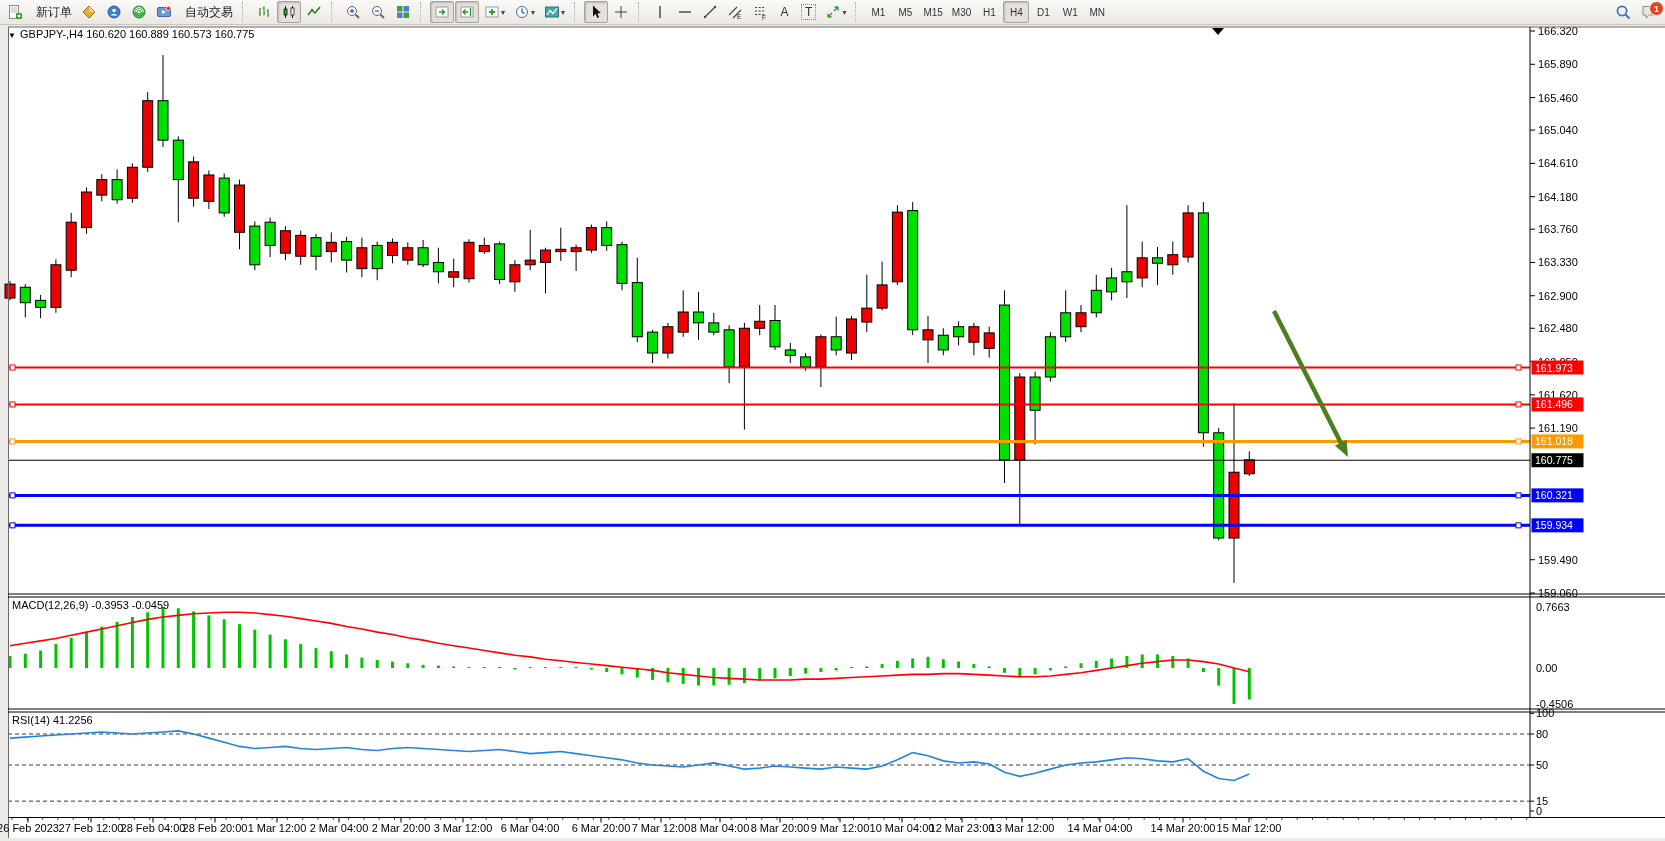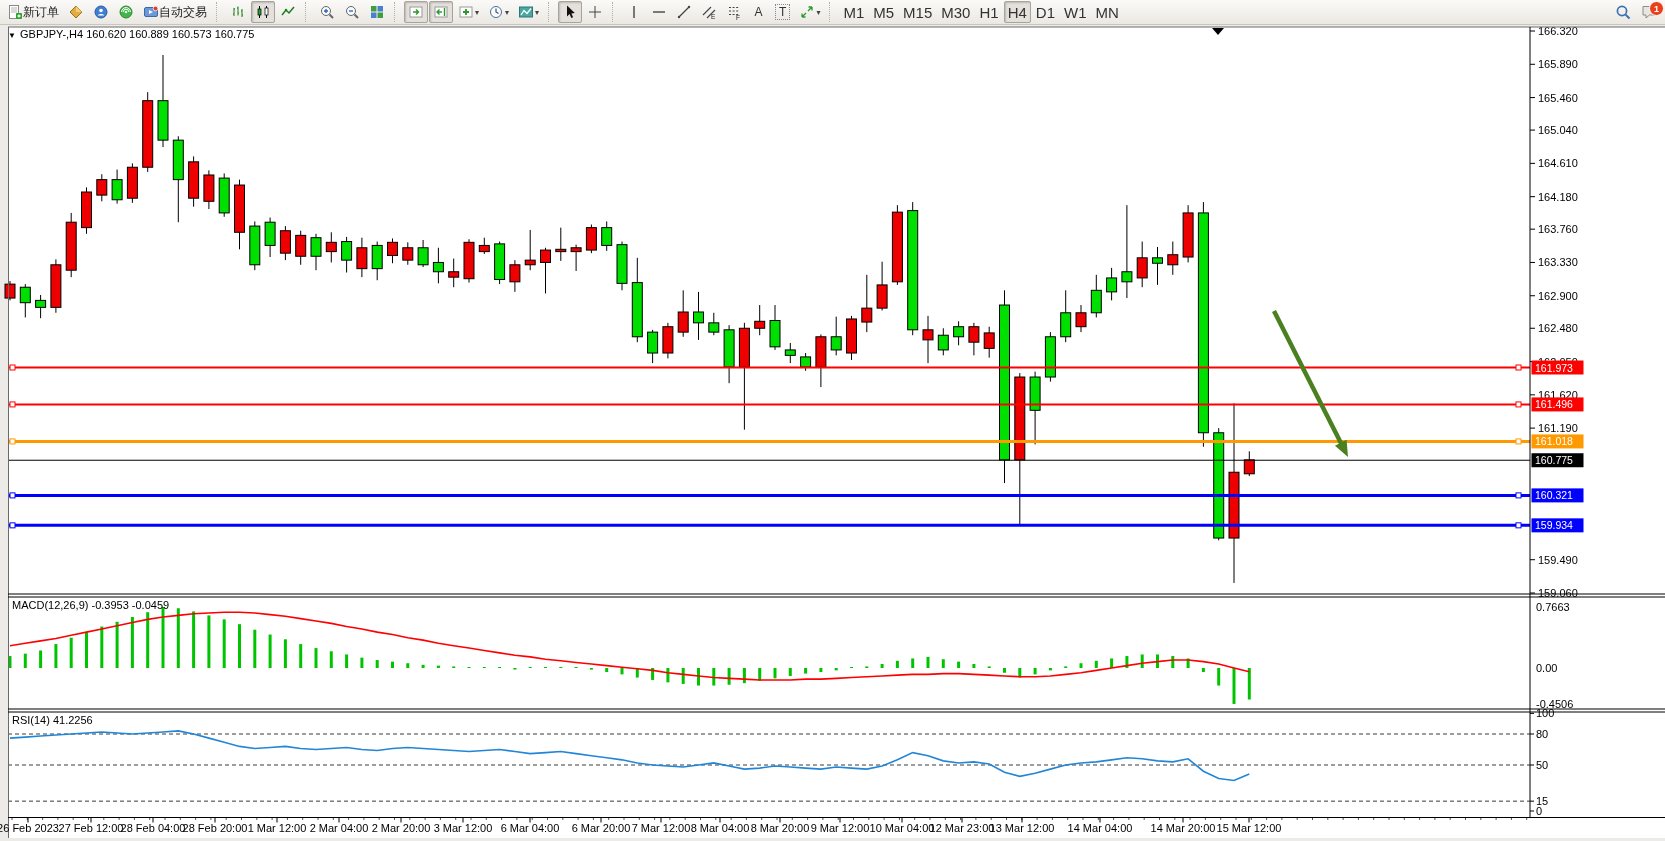--- a/index.html
+++ b/index.html
@@ -7,7 +7,7 @@
   .toolbar{position:absolute;left:0;top:0;width:1665px;height:25px;background:linear-gradient(#fbfaf8,#ebe8e3);border-bottom:1px solid #c9c5bf;display:flex;align-items:center;padding:0 3px;box-sizing:border-box;gap:1px;z-index:5}
   .tb{height:22px;min-width:23px;border:1px solid transparent;background:transparent;display:flex;align-items:center;justify-content:center;padding:0 3px;font-size:12px;color:#222;cursor:default;border-radius:2px}
   .tb svg{display:block}
-  .tb .lbl{margin-left:0;white-space:nowrap}
+  .tb .lbl{margin-left:13px;white-space:nowrap}
   .tb.pressed{background:#e4e1dc;border:1px solid #a8a39b;box-shadow:inset 1px 1px 2px rgba(0,0,0,.18)}
   .dd{font-size:8px;color:#444;margin-left:1px}
   .sep{width:4px;height:20px;border-left:1px dotted #b3afa8;margin:0 4px}

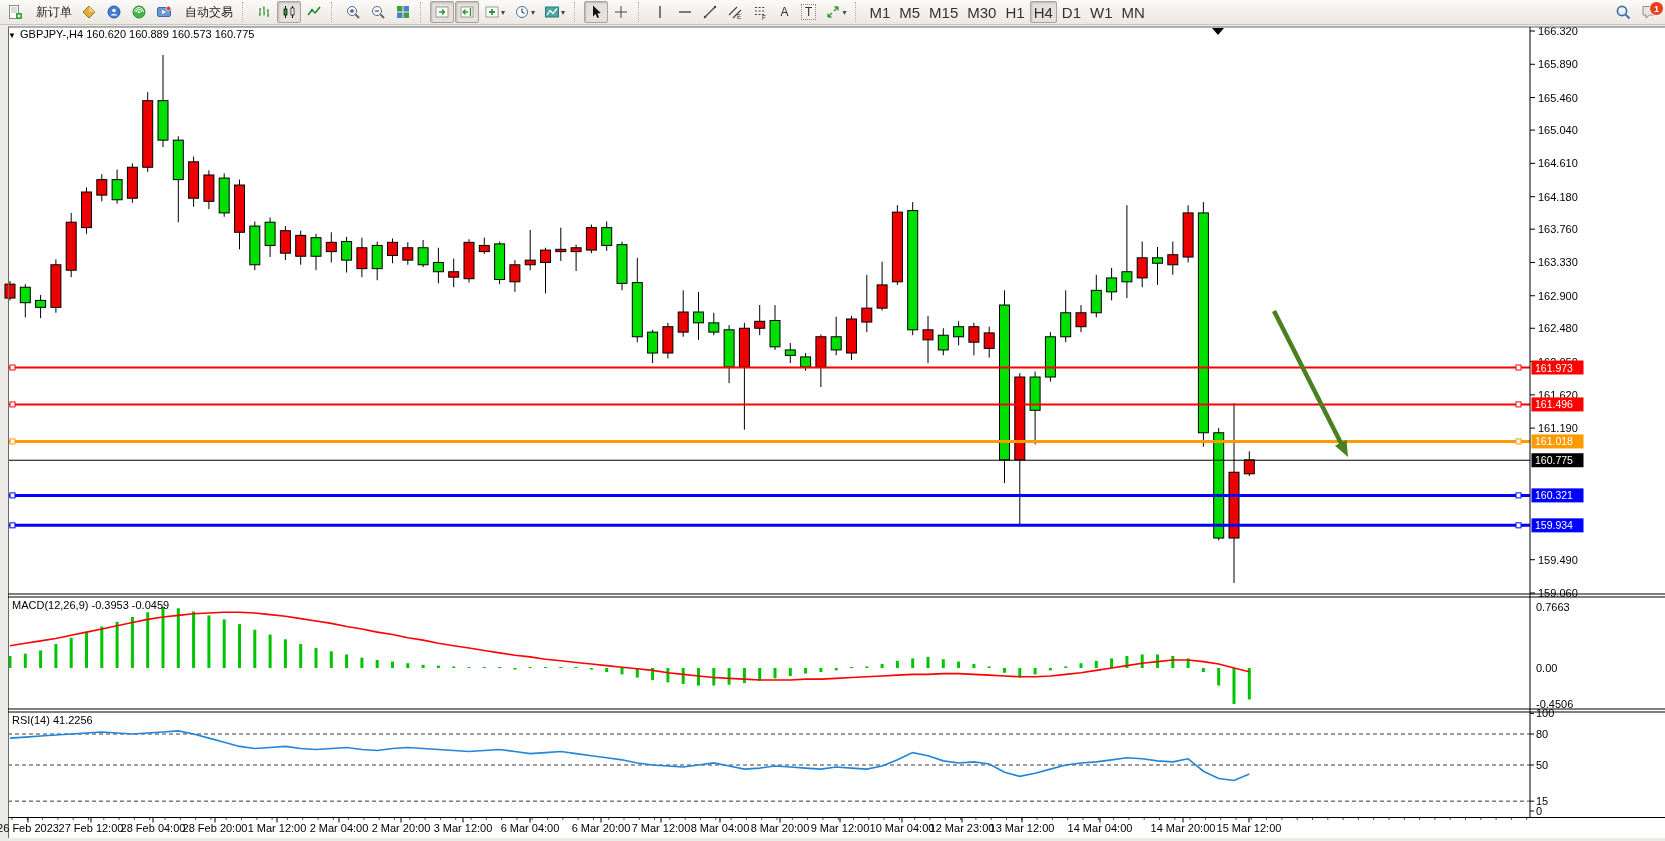--- a/index.html
+++ b/index.html
@@ -11,7 +11,7 @@
   .tb.pressed{background:#e4e1dc;border:1px solid #a8a39b;box-shadow:inset 1px 1px 2px rgba(0,0,0,.18)}
   .dd{font-size:8px;color:#444;margin-left:1px}
   .sep{width:4px;height:20px;border-left:1px dotted #b3afa8;margin:0 4px}
-  .tf{font-size:15px;color:#333;min-width:26px;justify-content:center}
+  .tf{font-size:10px;color:#333;min-width:26px;justify-content:center}
   .glyph{font-size:12px;color:#333}
   .right-group{margin-left:auto;display:flex;align-items:center}
   .chatwrap{position:relative;width:26px;height:22px;display:flex;align-items:center;justify-content:center}

